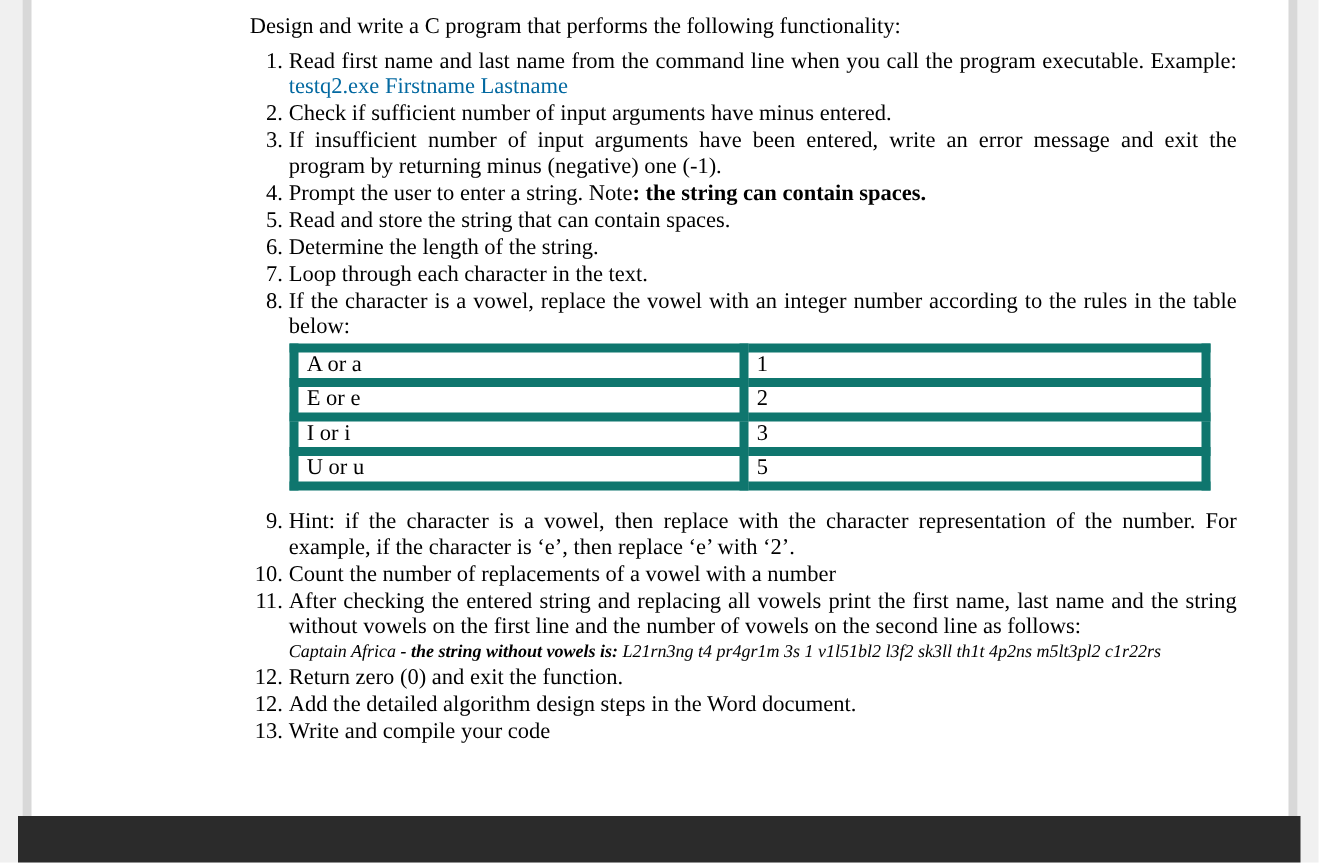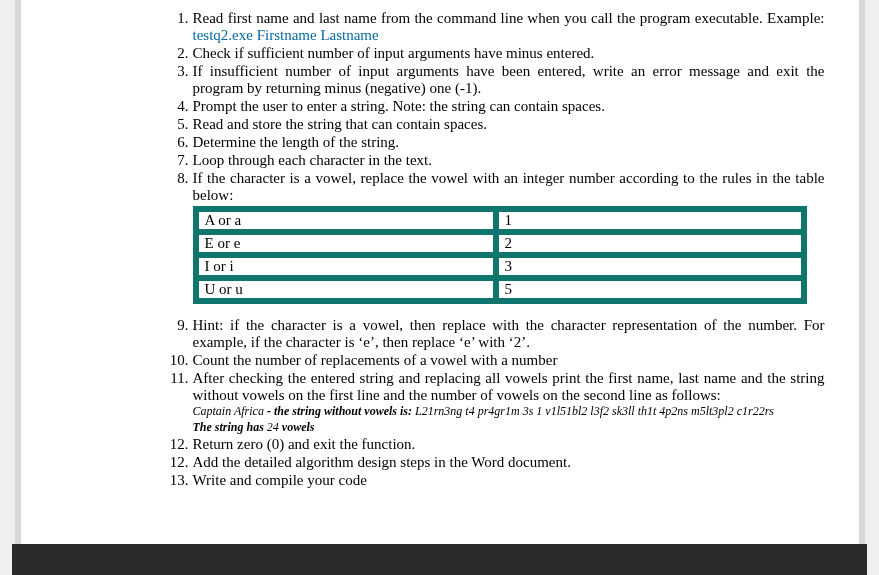--- a/index.html
+++ b/index.html
@@ -100,6 +100,7 @@
   <div class="left-edge"></div>
   <div class="right-edge"></div>
 
+  <p class="intro">Design and write a C program that performs the following functionality:</p>
 
   <div class="content-block">
     <ol class="main-list">

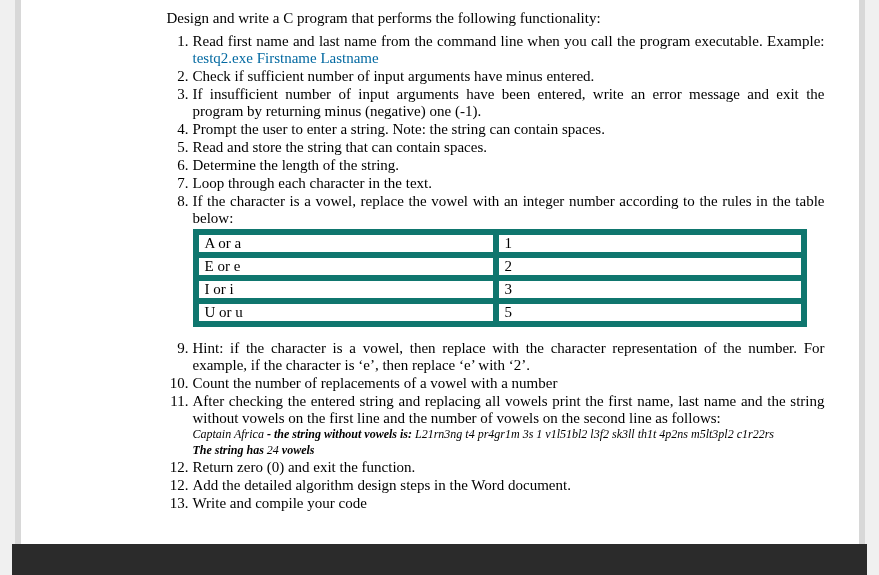--- a/index.html
+++ b/index.html
@@ -61,7 +61,7 @@
   ol.main-list > li.n12b::before { content: "12."; }
   ol.main-list > li.n13::before { content: "13."; }
   .red { color: #0369a1; }
-  .bold { font-weight: normal; }
+  .bold { font-weight: bold; }
   .italic { font-style: italic; }
   .boldital { font-weight: bold; font-style: italic; }
   table.vowel-table {

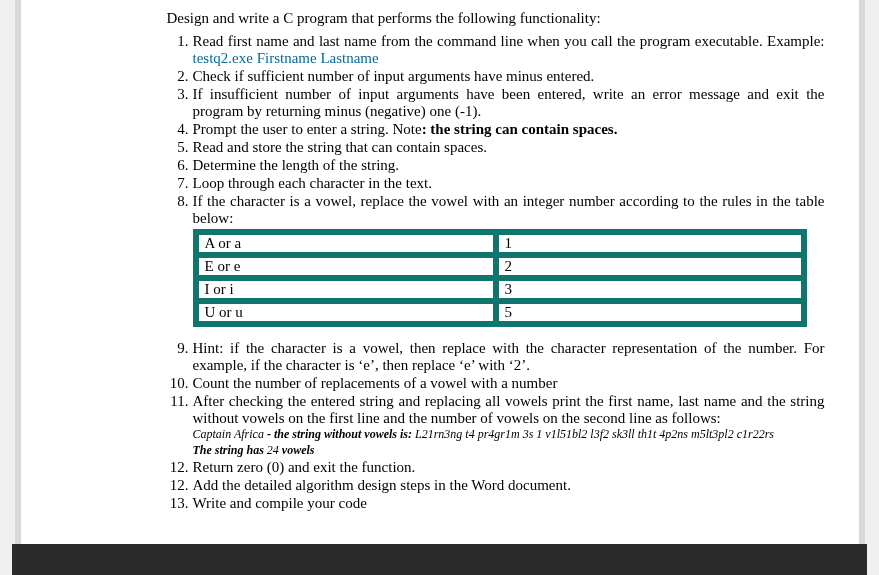--- a/index.html
+++ b/index.html
@@ -146,9 +146,6 @@
         <div class="output-line">
           <span class="italic">Captain Africa </span><span class="boldital">- the string without vowels is:</span><span class="italic"> L21rn3ng t4 pr4gr1m 3s 1 v1l51bl2 l3f2 sk3ll th1t 4p2ns m5lt3pl2 c1r22rs</span>
         </div>
-        <div class="output-line">
-          <span class="boldital">The string has </span><span class="italic">24</span><span class="boldital"> vowels</span>
-        </div>
       </li>
       <li class="n12a">Return zero (0) and exit the function.</li>
       <li class="n12b">Add the detailed algorithm design steps in the Word document.</li>

